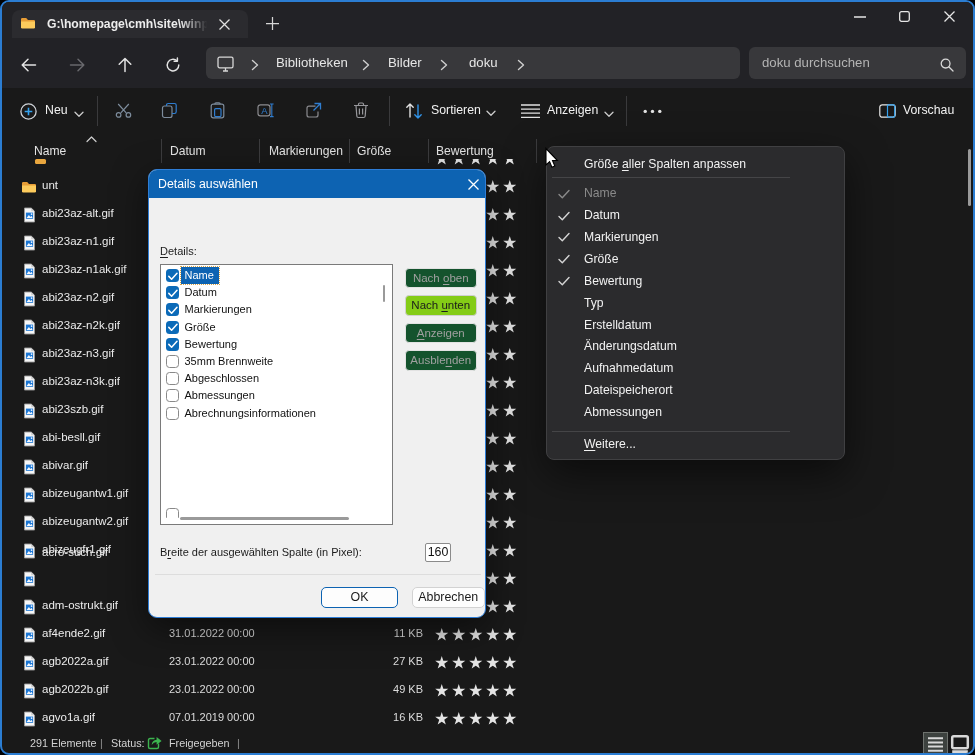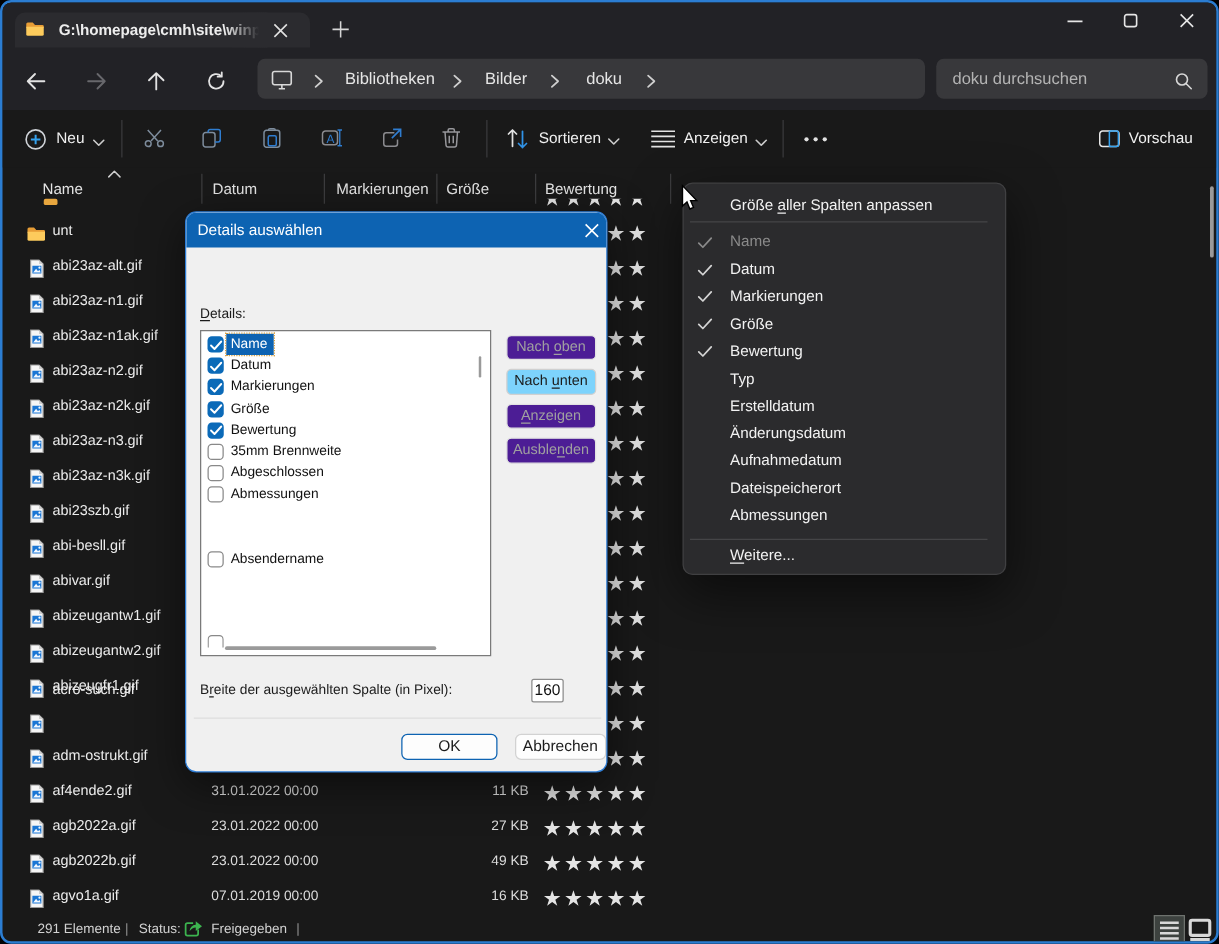--- a/index.html
+++ b/index.html
@@ -34,7 +34,7 @@
 .btn{position:absolute;left:256px;width:71.5px;height:20.5px;border-radius:4px;font-size:11.5px;text-align:center;line-height:19px}
 .btn.dis{background:#4c1d95;border:1px solid #e2e2e2;color:#a0a0a0}
 .btn.en{background:#7dd3fc;border:1px solid #d0d0d0;color:#1b1b1b}
-.menu{position:absolute;left:544px;top:144px;width:259px;height:314px;background:#2b2b2d;border:1px solid #404042;border-radius:8px;box-shadow:0 14px 40px rgba(0,0,0,.55)}
+.menu{position:absolute;left:544px;top:144px;width:299px;height:314px;background:#2b2b2d;border:1px solid #404042;border-radius:8px;box-shadow:0 14px 40px rgba(0,0,0,.55)}
 .mi{position:absolute;left:37px;font-size:12.2px;color:#f2f2f2;white-space:nowrap}
 .msep{position:absolute;left:5px;width:238px;height:1px;background:#454547}
 .stat{position:absolute;font-size:10.8px;color:#d2d2d2;top:735px}

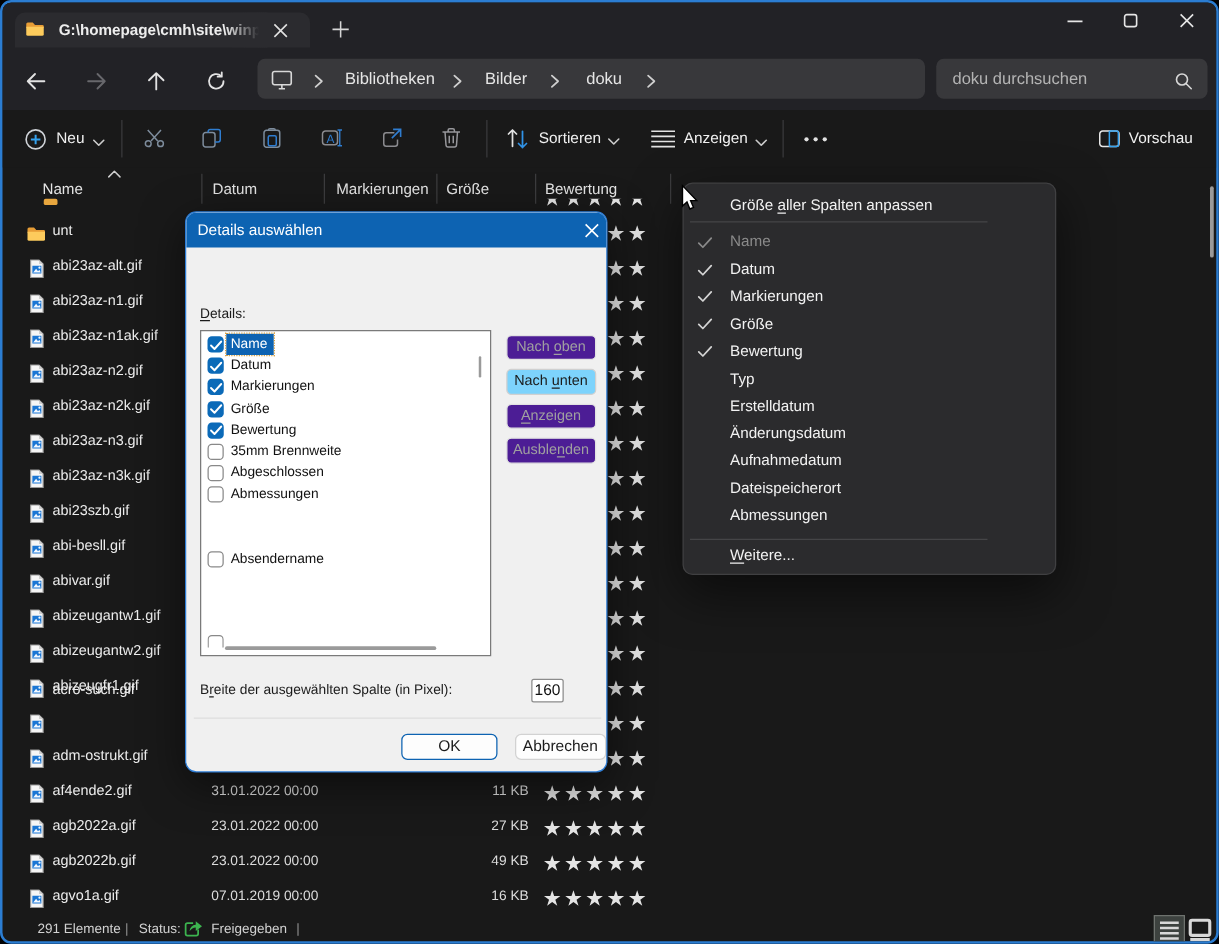--- a/index.html
+++ b/index.html
@@ -32,7 +32,7 @@
 .cb.off{background:#fff;border:1px solid #898989}
 .litxt{position:absolute;left:24px;top:2px;font-size:11px;color:#111}
 .btn{position:absolute;left:256px;width:71.5px;height:20.5px;border-radius:4px;font-size:11.5px;text-align:center;line-height:19px}
-.btn.dis{background:#4c1d95;border:1px solid #e2e2e2;color:#a0a0a0}
+.btn.dis{background:#14532d;border:1px solid #e2e2e2;color:#a0a0a0}
 .btn.en{background:#7dd3fc;border:1px solid #d0d0d0;color:#1b1b1b}
 .menu{position:absolute;left:544px;top:144px;width:299px;height:314px;background:#2b2b2d;border:1px solid #404042;border-radius:8px;box-shadow:0 14px 40px rgba(0,0,0,.55)}
 .mi{position:absolute;left:37px;font-size:12.2px;color:#f2f2f2;white-space:nowrap}

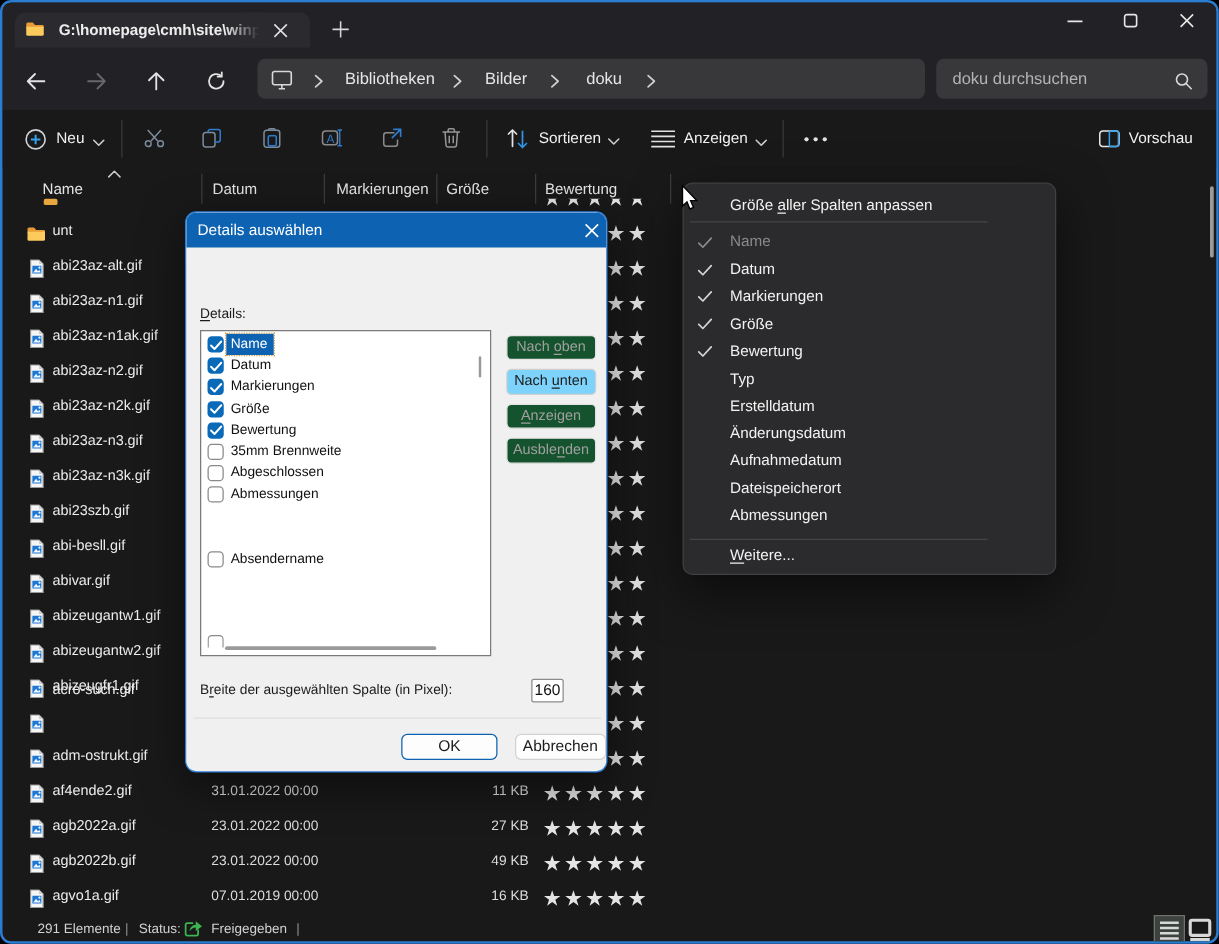--- a/index.html
+++ b/index.html
@@ -33,7 +33,7 @@
 .litxt{position:absolute;left:24px;top:2px;font-size:11px;color:#111}
 .btn{position:absolute;left:256px;width:71.5px;height:20.5px;border-radius:4px;font-size:11.5px;text-align:center;line-height:19px}
 .btn.dis{background:#14532d;border:1px solid #e2e2e2;color:#a0a0a0}
-.btn.en{background:#7dd3fc;border:1px solid #d0d0d0;color:#1b1b1b}
+.btn.en{background:#84cc16;border:1px solid #d0d0d0;color:#1b1b1b}
 .menu{position:absolute;left:544px;top:144px;width:299px;height:314px;background:#2b2b2d;border:1px solid #404042;border-radius:8px;box-shadow:0 14px 40px rgba(0,0,0,.55)}
 .mi{position:absolute;left:37px;font-size:12.2px;color:#f2f2f2;white-space:nowrap}
 .msep{position:absolute;left:5px;width:238px;height:1px;background:#454547}

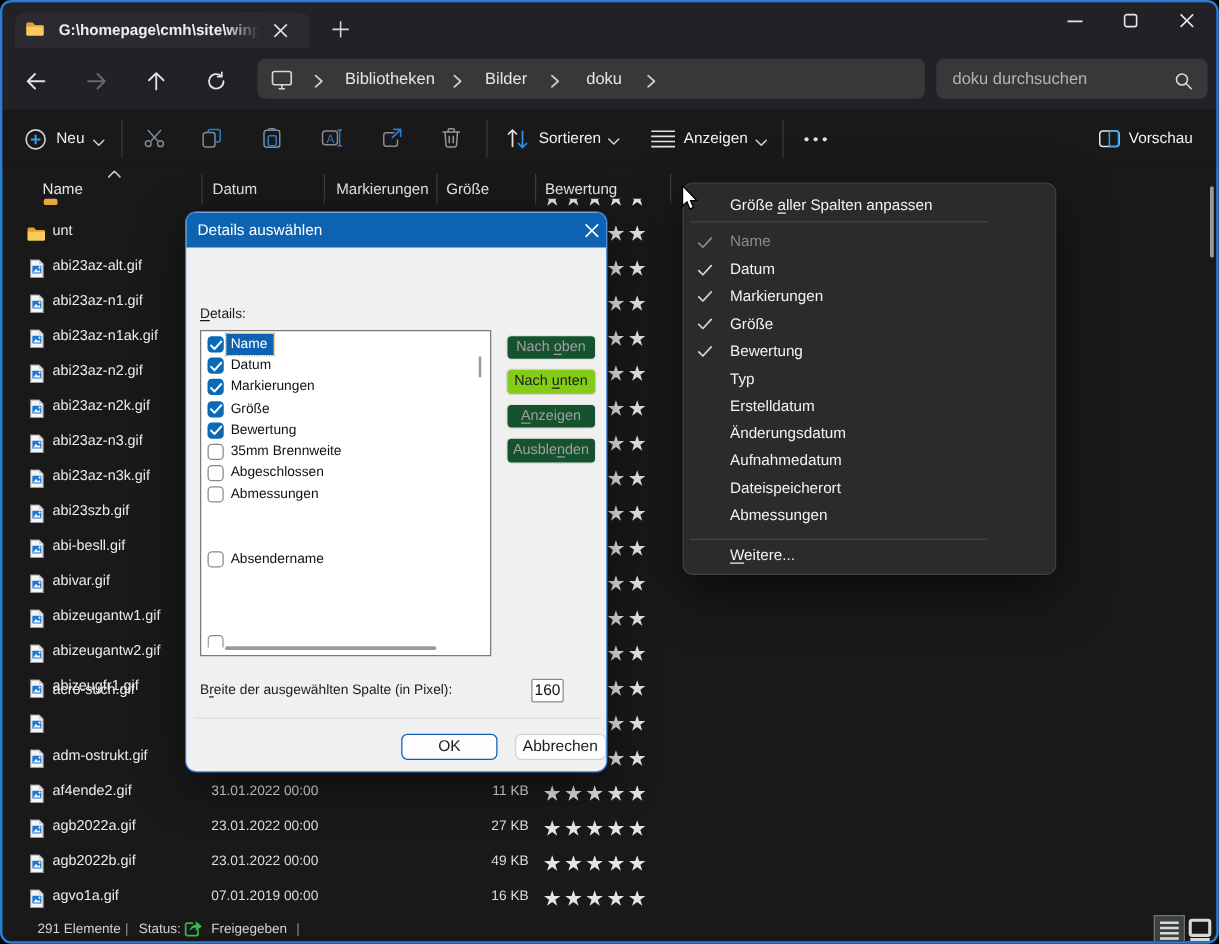--- a/index.html
+++ b/index.html
@@ -516,6 +516,10 @@
 <div class="cb off"></div>
 <div class="litxt">Abmessungen</div>
 </div>
+<div class="li" style="top:140.1px">
+<div class="cb off"></div>
+<div class="litxt">Abrechnungsinformationen</div>
+</div>
 <div class="li" style="top:174.5px">
 <div class="cb off"></div>
 <div class="litxt">Absendername</div>

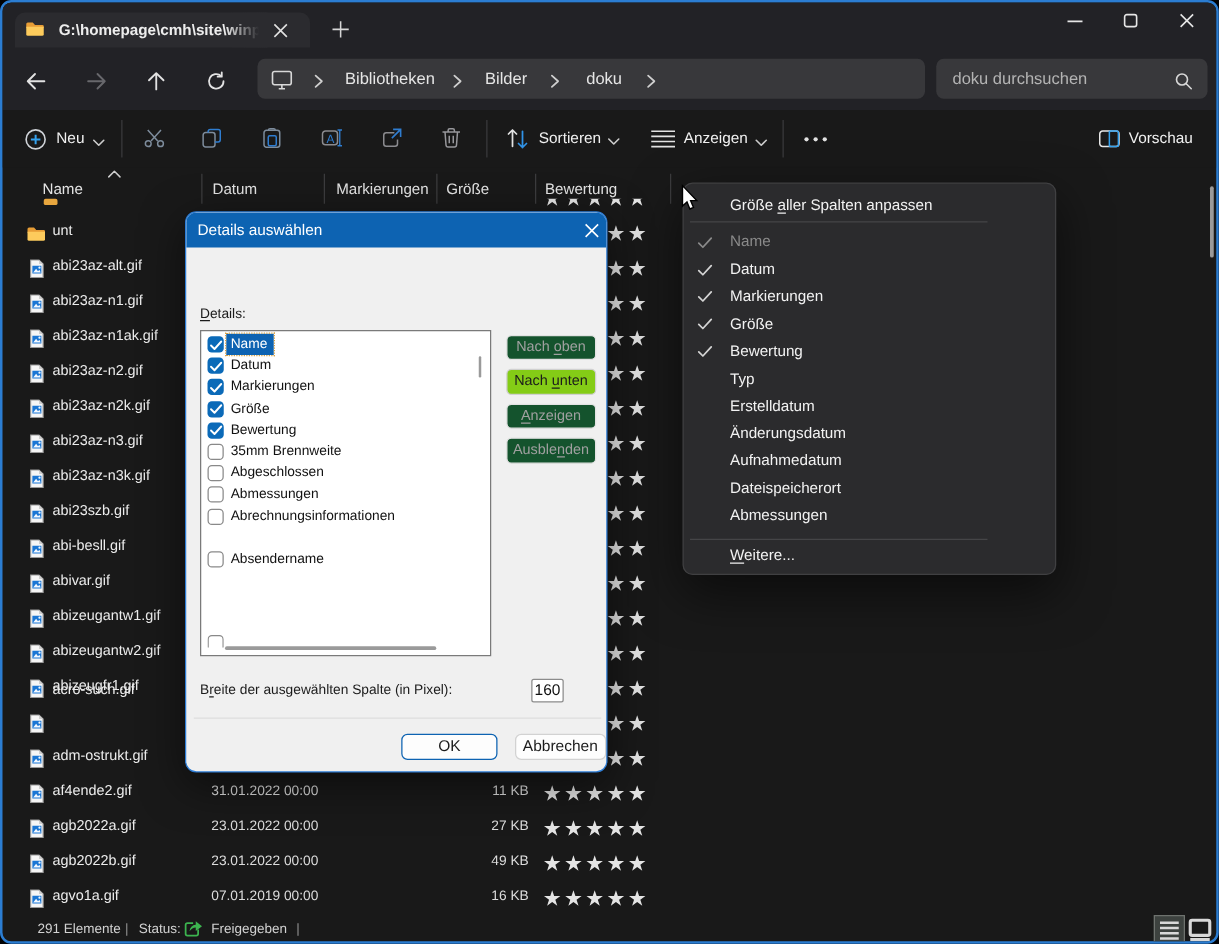--- a/index.html
+++ b/index.html
@@ -520,10 +520,6 @@
 <div class="cb off"></div>
 <div class="litxt">Abrechnungsinformationen</div>
 </div>
-<div class="li" style="top:174.5px">
-<div class="cb off"></div>
-<div class="litxt">Absendername</div>
-</div>
 <div class="ab" style="left:5.5px;top:243.5px;width:13px;height:10px;overflow:hidden">
           <div class="cb off" style="left:0;top:0"></div>
         </div>

